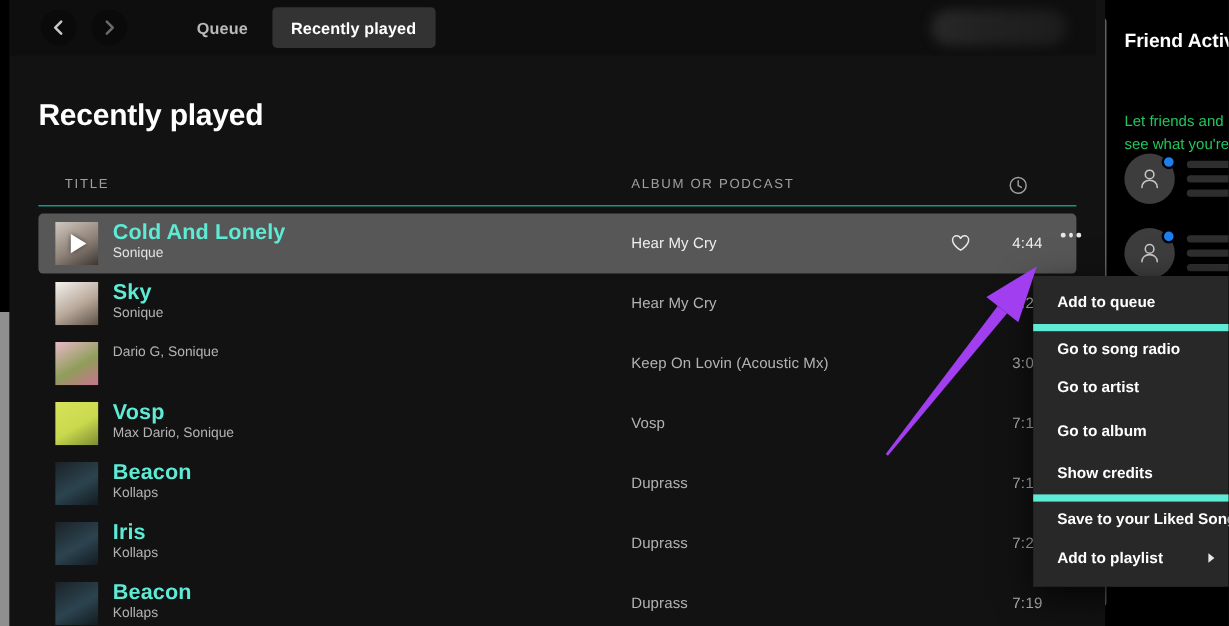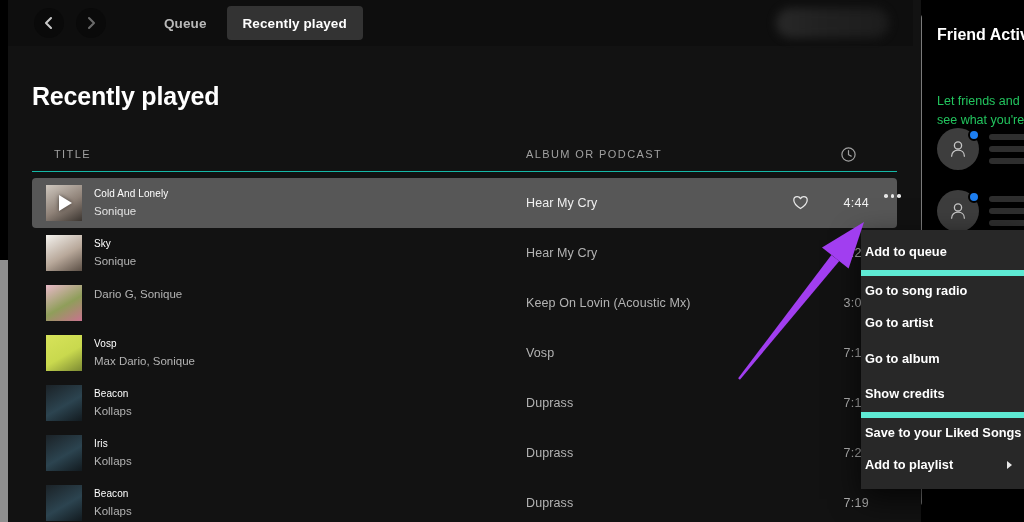--- a/index.html
+++ b/index.html
@@ -89,7 +89,7 @@
   }
 
   .meta { position:absolute; left:62px; top:7px; }
-  .t-title { font-size:10px; font-weight:400; color:#ffffff; line-height:17px; letter-spacing:.1px; }
+  .t-title { font-size:18px; font-weight:700; color:#5eead4; line-height:17px; letter-spacing:.1px; }
   .t-artist { font-size:11.5px; color:#b3b3b3; line-height:16px; margin-top:1px; }
   .row.hovered .t-artist { color:#e2e2e2; }
 

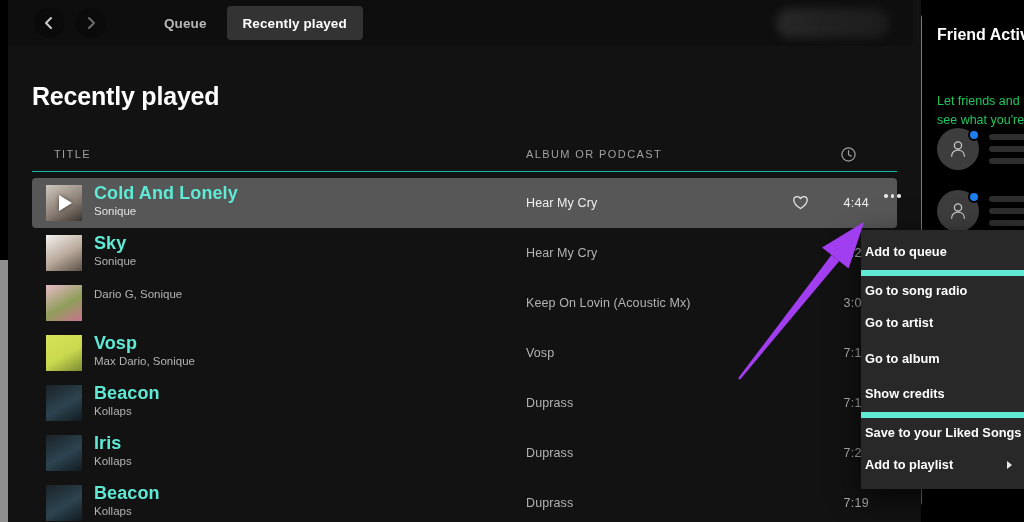--- a/index.html
+++ b/index.html
@@ -154,7 +154,7 @@
   .ctx-item {
     position:relative; height:35.5px;
     display:flex; align-items:center;
-    padding-left:4px; padding-right:12px;
+    padding-left:20px; padding-right:12px;
     font-size:12.8px; font-weight:600; color:#ffffff;
     white-space:nowrap;
   }

